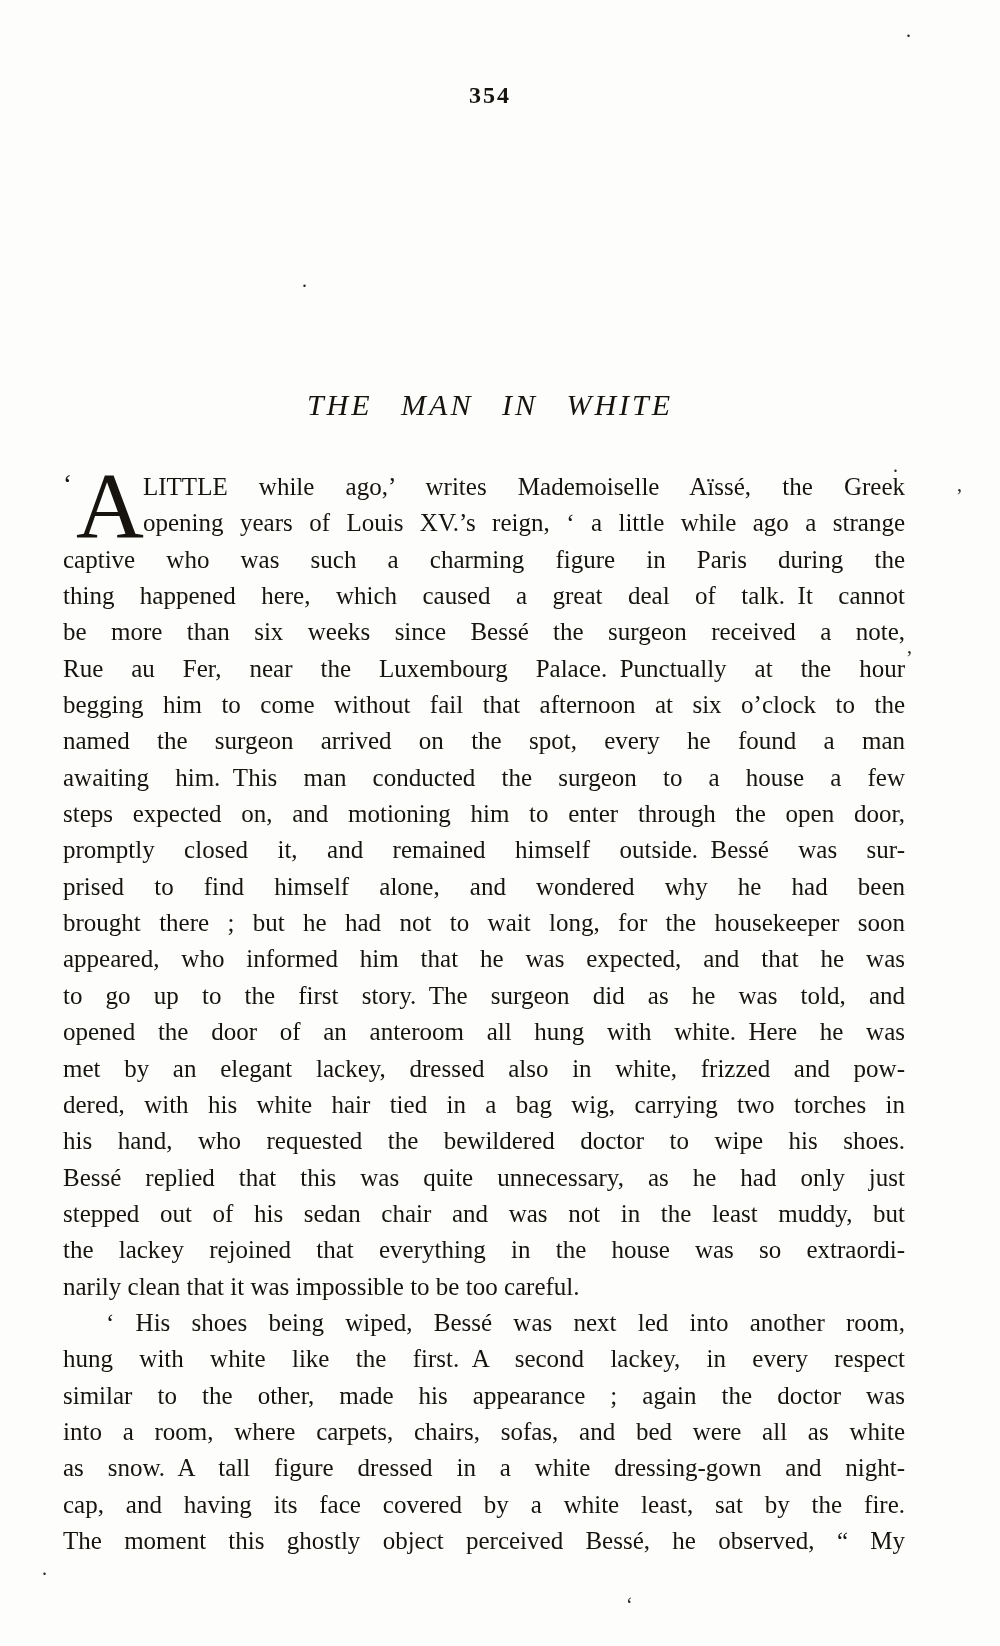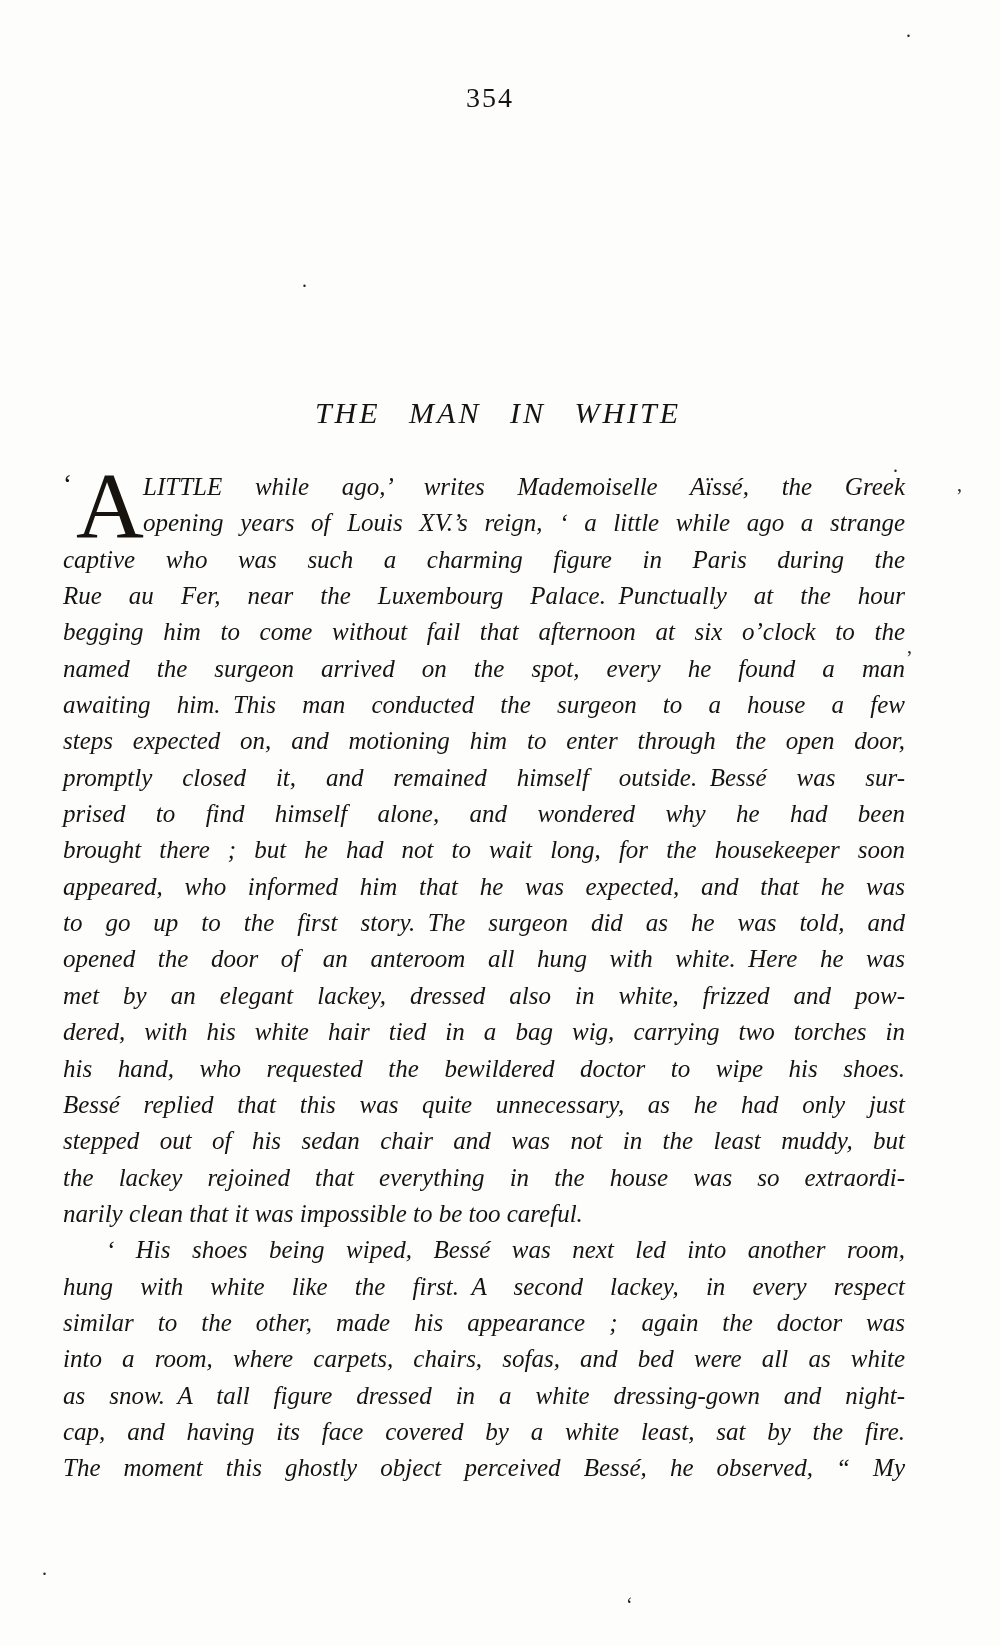--- a/index.html
+++ b/index.html
@@ -22,8 +22,9 @@
     left: 0;
     width: 980px;
     text-align: center;
-    font-size: 28px;
+    font-size: 24px;
     letter-spacing: 2px;
+    font-weight: bold;
   }
   .chapter-title {
     position: absolute;

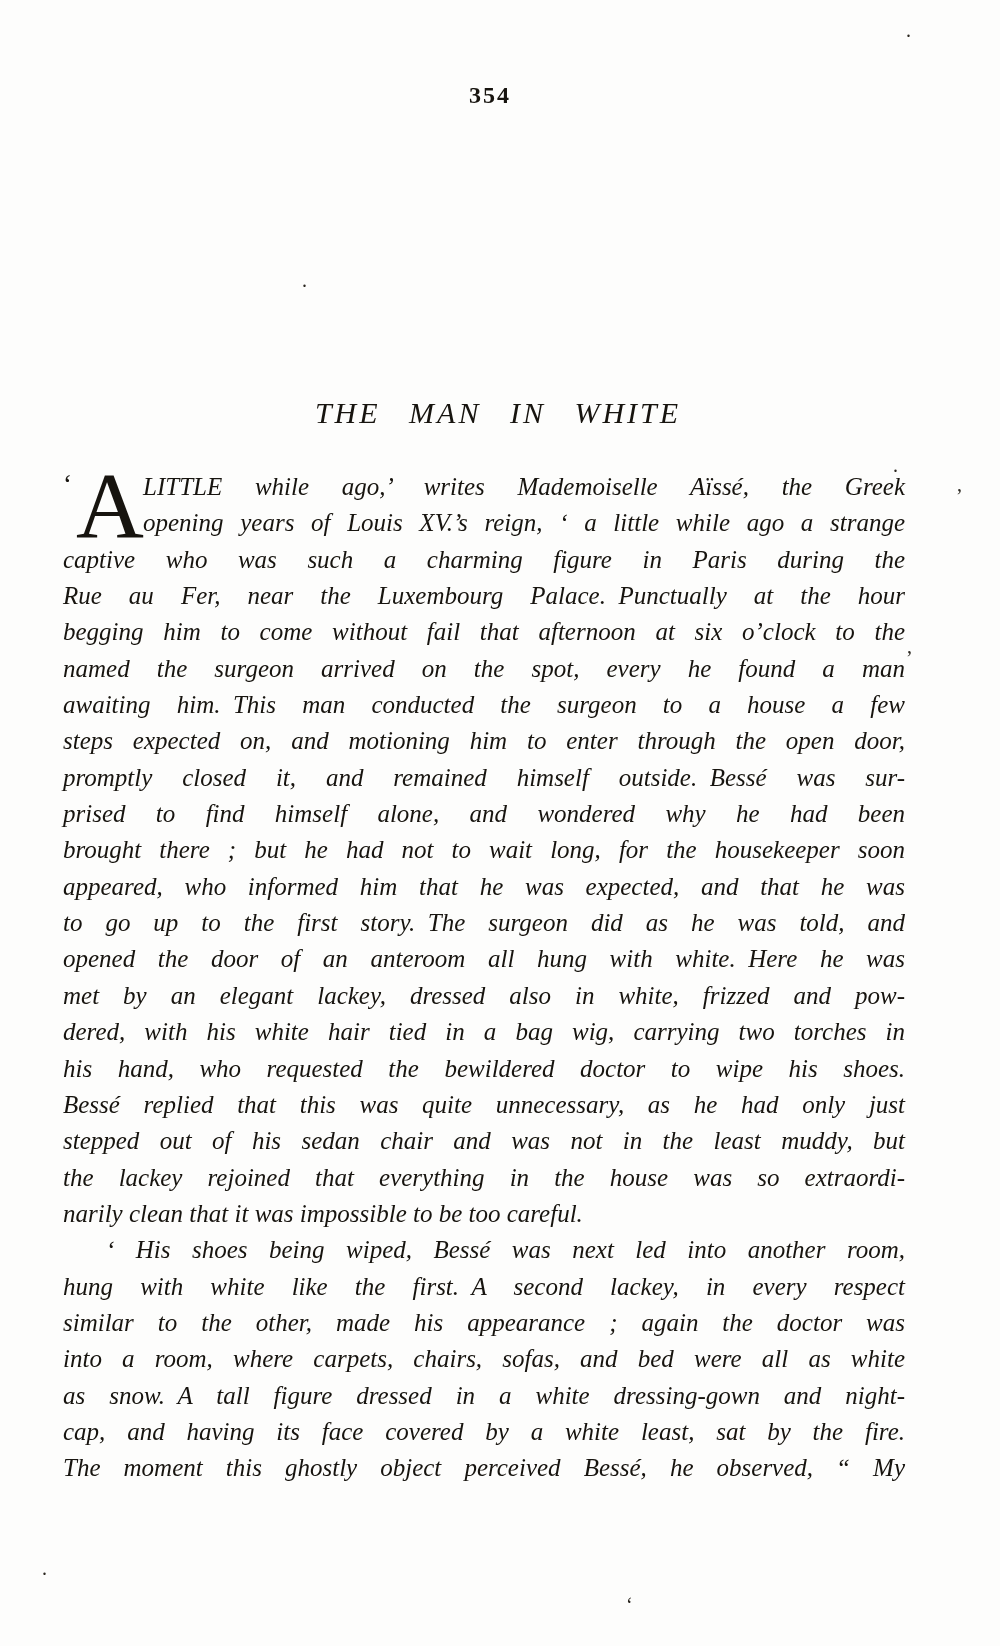--- a/index.html
+++ b/index.html
@@ -31,7 +31,7 @@
     top: 388px;
     left: 0;
     width: 980px;
-    margin: 8px;
+    margin: 0;
     text-align: center;
     font-style: italic;
     font-weight: normal;

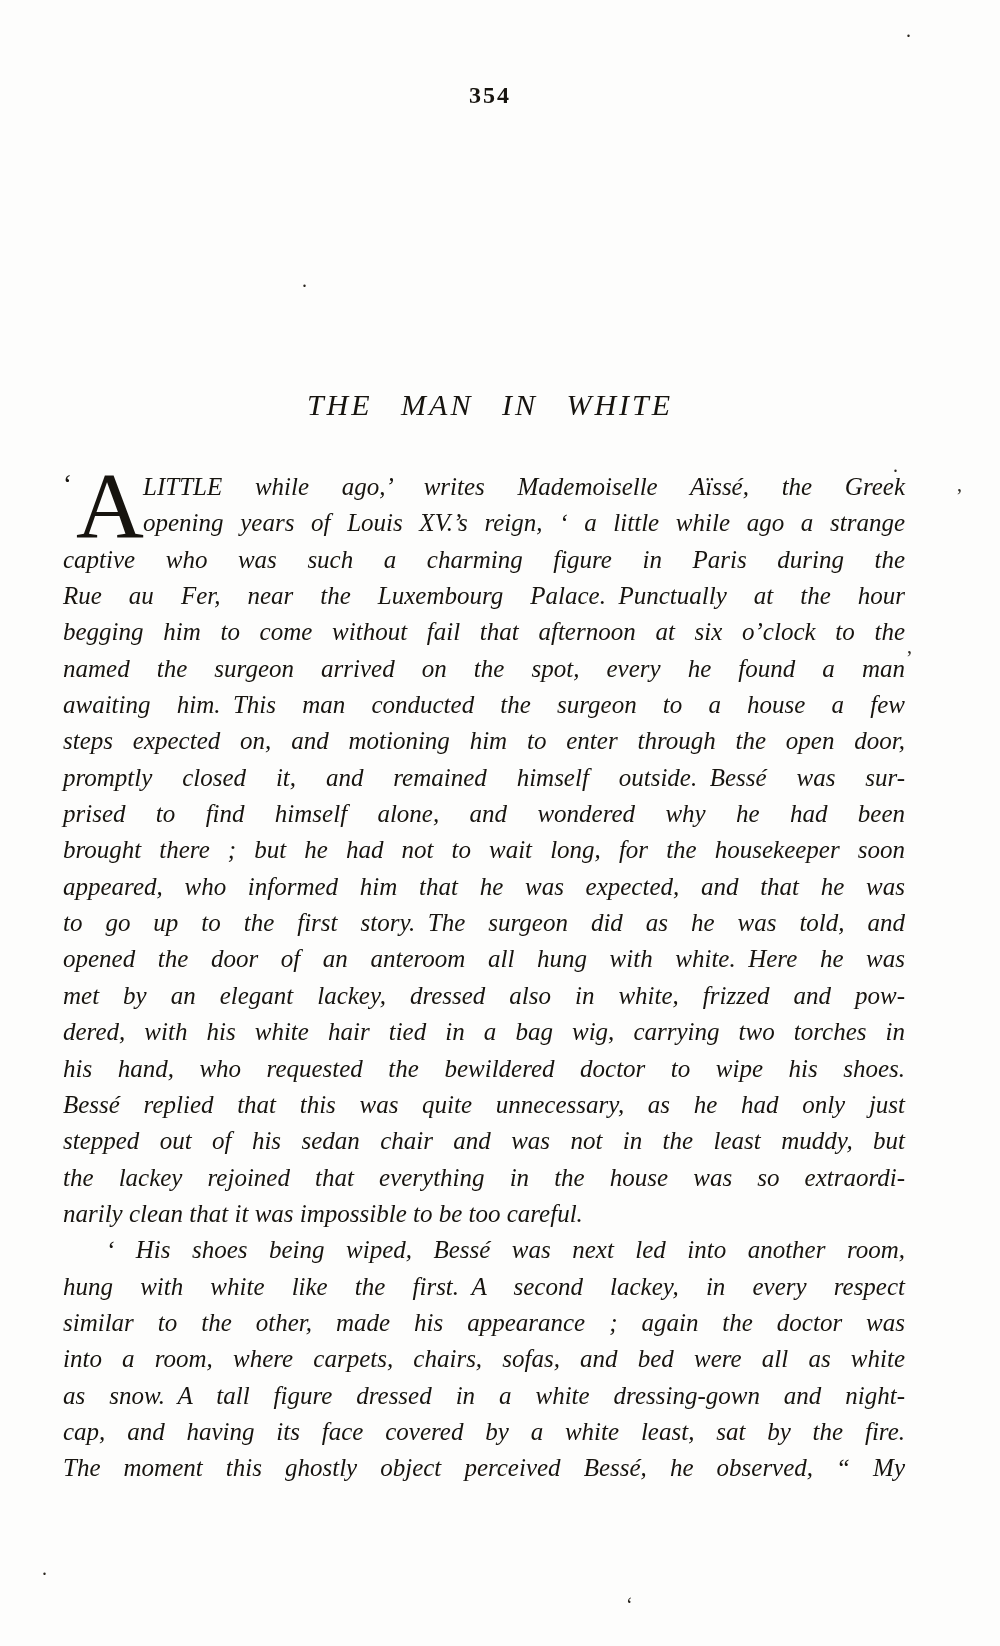--- a/index.html
+++ b/index.html
@@ -51,7 +51,6 @@
     text-align: justify;
     text-align-last: justify;
     white-space: nowrap;
-    font-style: italic;
   }
   .text-line.left {
     text-align: right;

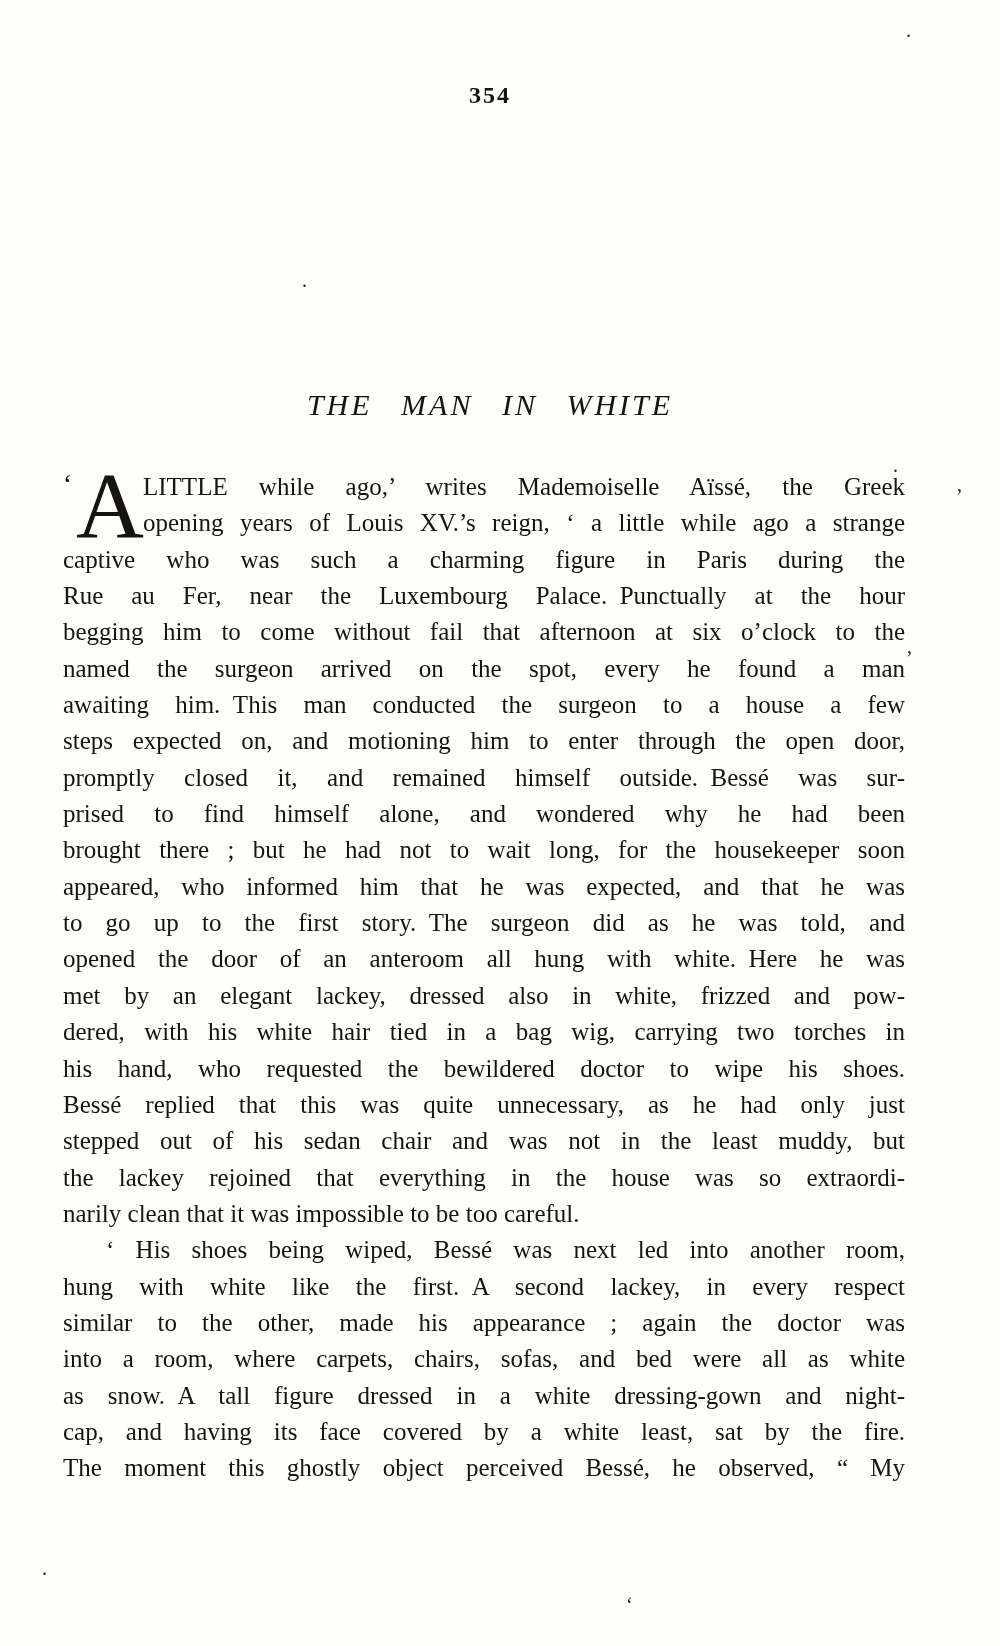--- a/index.html
+++ b/index.html
@@ -103,6 +103,7 @@
   <div class="text-line">LITTLE while ago,’ writes Mademoiselle Aïssé, the Greek</div>
       <div class="text-line">opening years of Louis XV.’s reign, ‘ a little while ago a strange</div>
       <div class="text-line">captive who was such a charming figure in Paris during the</div>
+      <div class="text-line">thing happened here, which caused a great deal of talk. It cannot</div>
       <div class="text-line">Rue au Fer, near the Luxembourg Palace. Punctually at the hour</div>
       <div class="text-line">begging him to come without fail that afternoon at six o’clock to the</div>
       <div class="text-line">named the surgeon arrived on the spot, every he found a man</div>

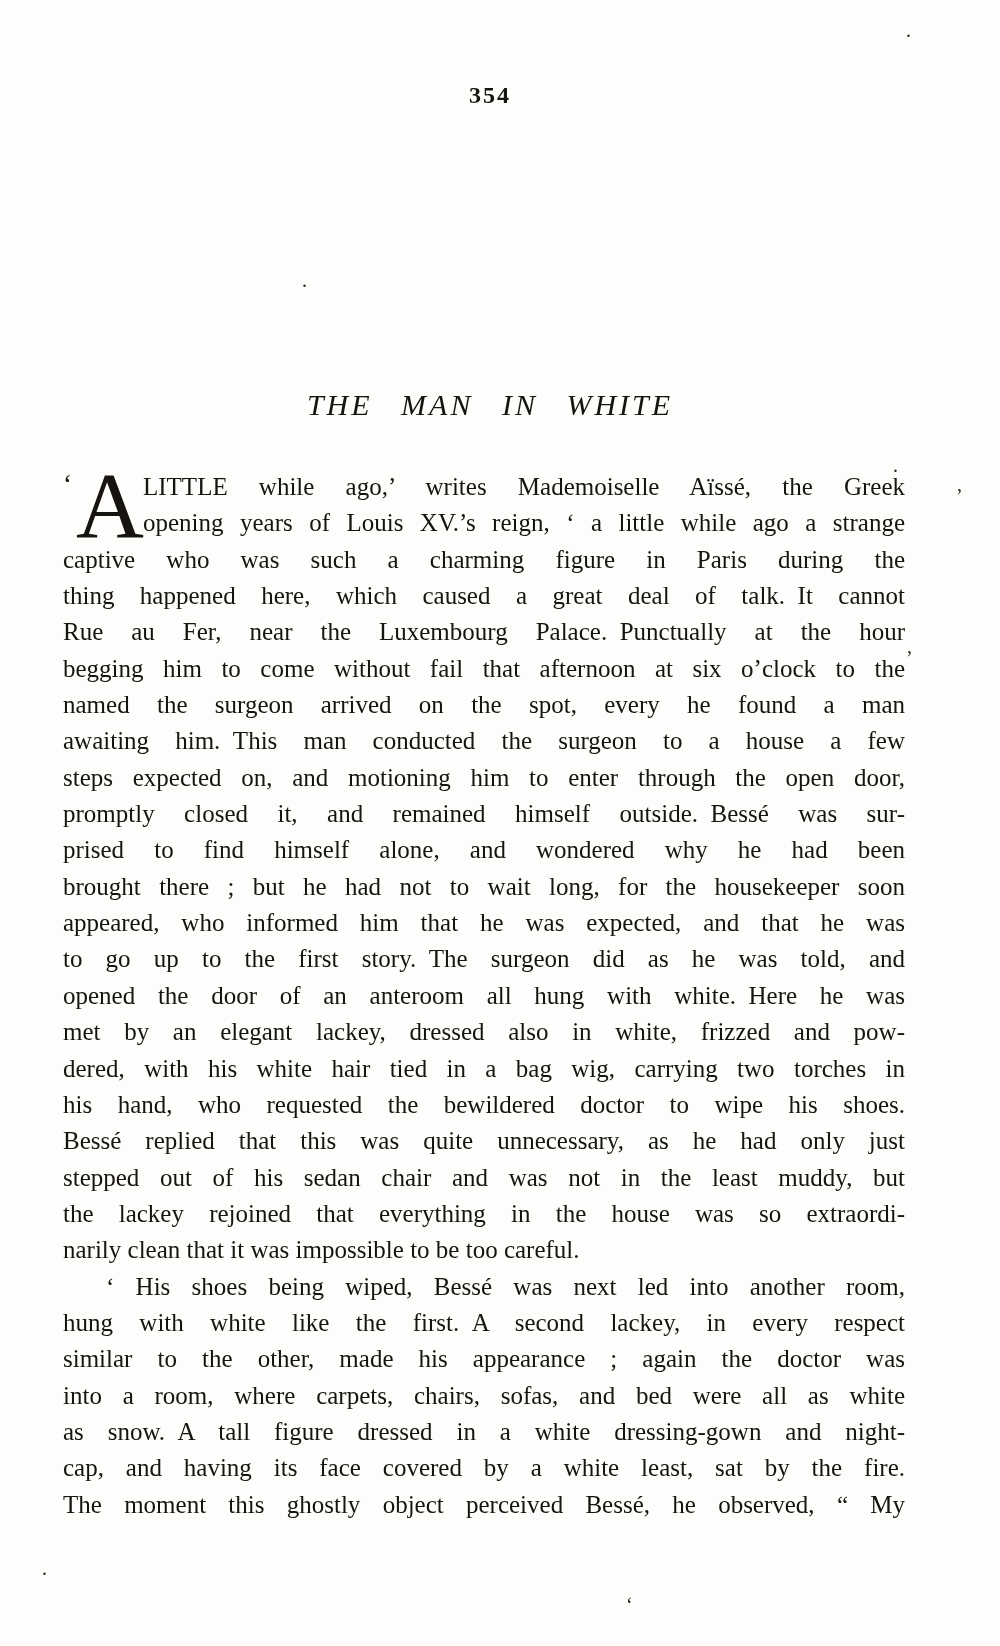--- a/index.html
+++ b/index.html
@@ -104,6 +104,7 @@
       <div class="text-line">opening years of Louis XV.’s reign, ‘ a little while ago a strange</div>
       <div class="text-line">captive who was such a charming figure in Paris during the</div>
       <div class="text-line">thing happened here, which caused a great deal of talk. It cannot</div>
+      <div class="text-line">be more than six weeks since Bessé the surgeon received a note,</div>
       <div class="text-line">Rue au Fer, near the Luxembourg Palace. Punctually at the hour</div>
       <div class="text-line">begging him to come without fail that afternoon at six o’clock to the</div>
       <div class="text-line">named the surgeon arrived on the spot, every he found a man</div>

